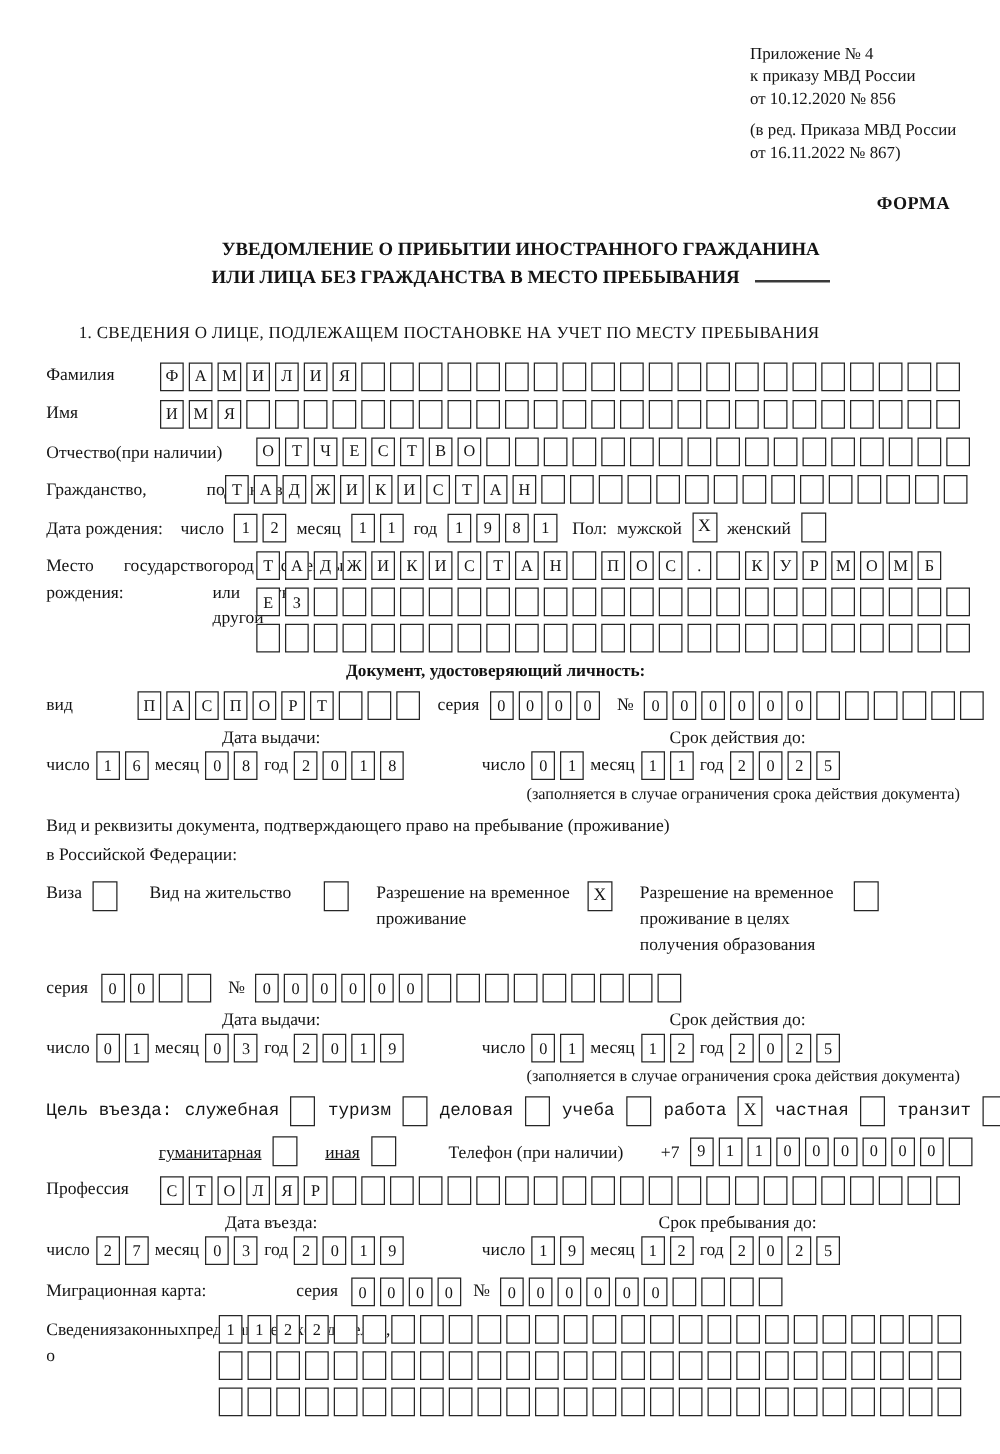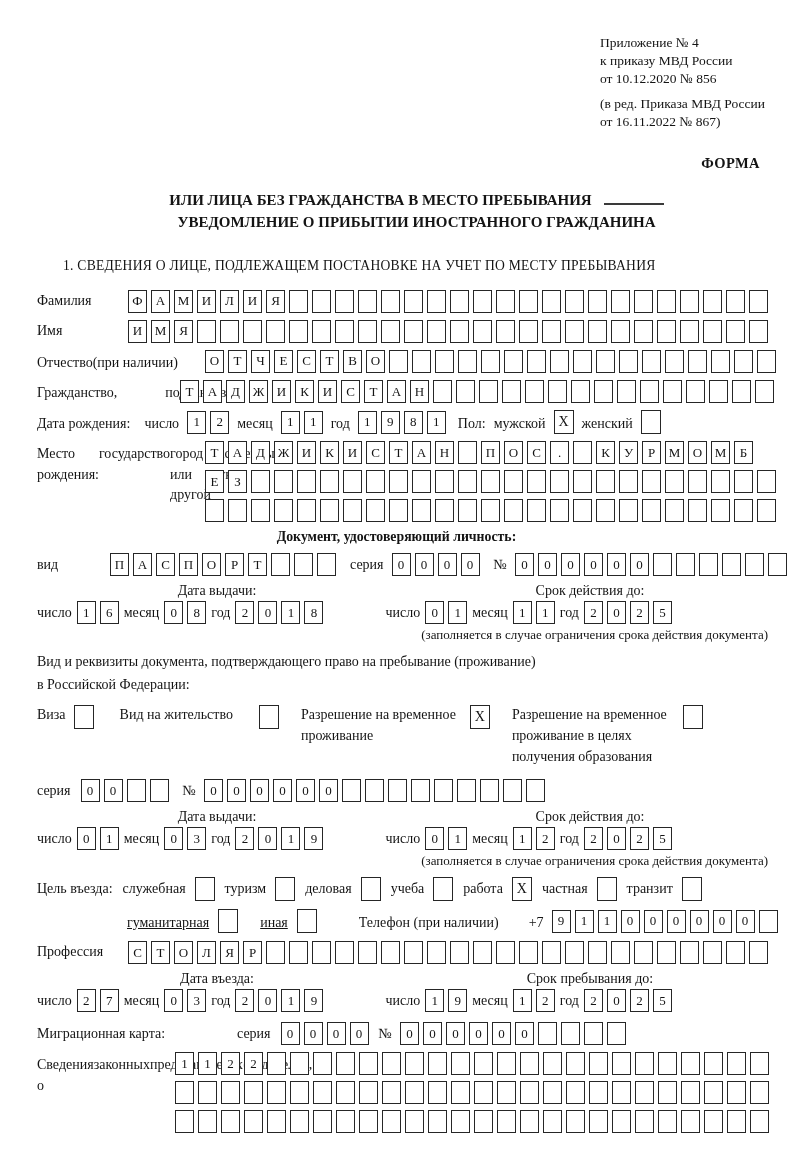--- a/index.html
+++ b/index.html
@@ -105,8 +105,8 @@
   <div class="forma">ФОРМА</div>
 
   <div class="title">
+    <div>УВЕДОМЛЕНИЕ О ПРИБЫТИИ ИНОСТРАННОГО ГРАЖДАНИНА</div>
     <div><span>ИЛИ ЛИЦА БЕЗ ГРАЖДАНСТВА В МЕСТО ПРЕБЫВАНИЯ</span><span class="uline"></span></div>
-    <div>УВЕДОМЛЕНИЕ О ПРИБЫТИИ ИНОСТРАННОГО ГРАЖДАНИНА</div>
   </div>
 
   <div class="sec">1. СВЕДЕНИЯ О ЛИЦЕ, ПОДЛЕЖАЩЕМ ПОСТАНОВКЕ НА УЧЕТ ПО МЕСТУ ПРЕБЫВАНИЯ</div>

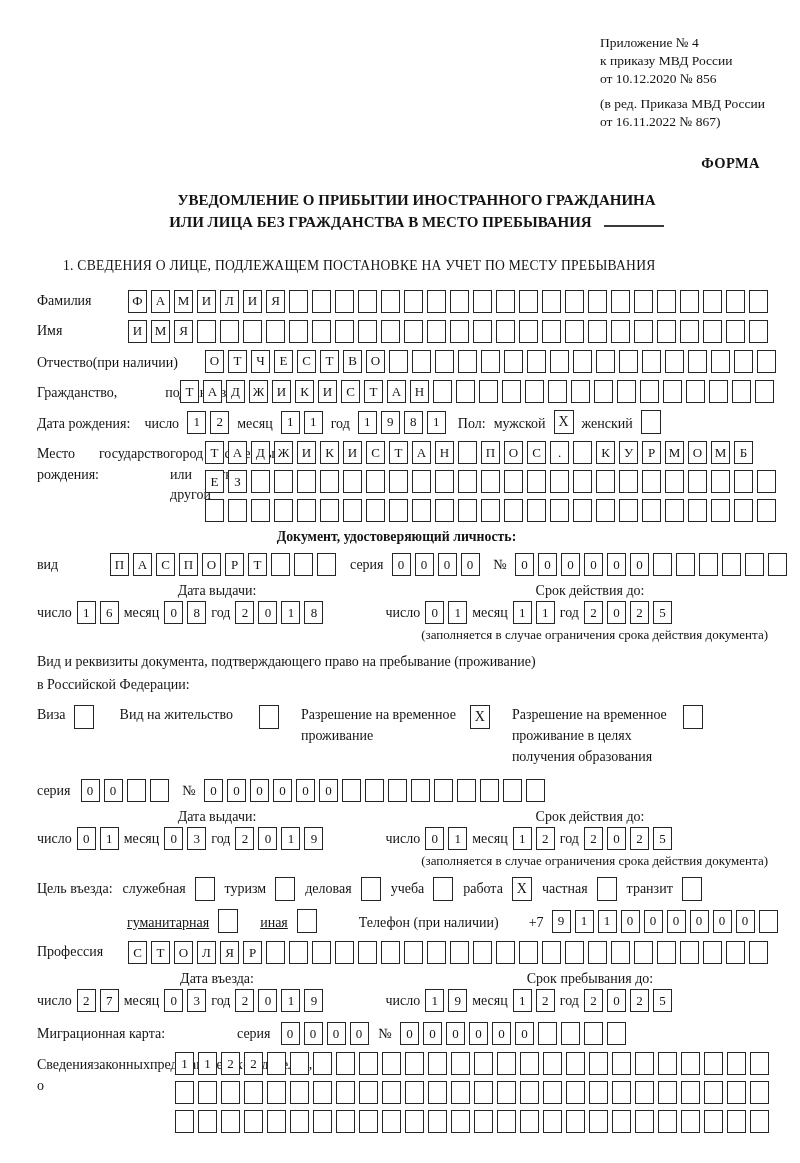--- a/index.html
+++ b/index.html
@@ -76,7 +76,7 @@
 
   
   .purp { display:flex; align-items:center; margin-bottom:8px; }
-  .purp .lbl { padding-top:0; }
+  .purp .lbl { padding-top:0;font-family:Liberation Mono, monospace; }
   .pair { display:flex; align-items:center; margin-left:10px; }
   .pair .cb { margin-left:9px; }
   .purp2 { display:flex; align-items:center; margin:0 0 8px 90px; }

